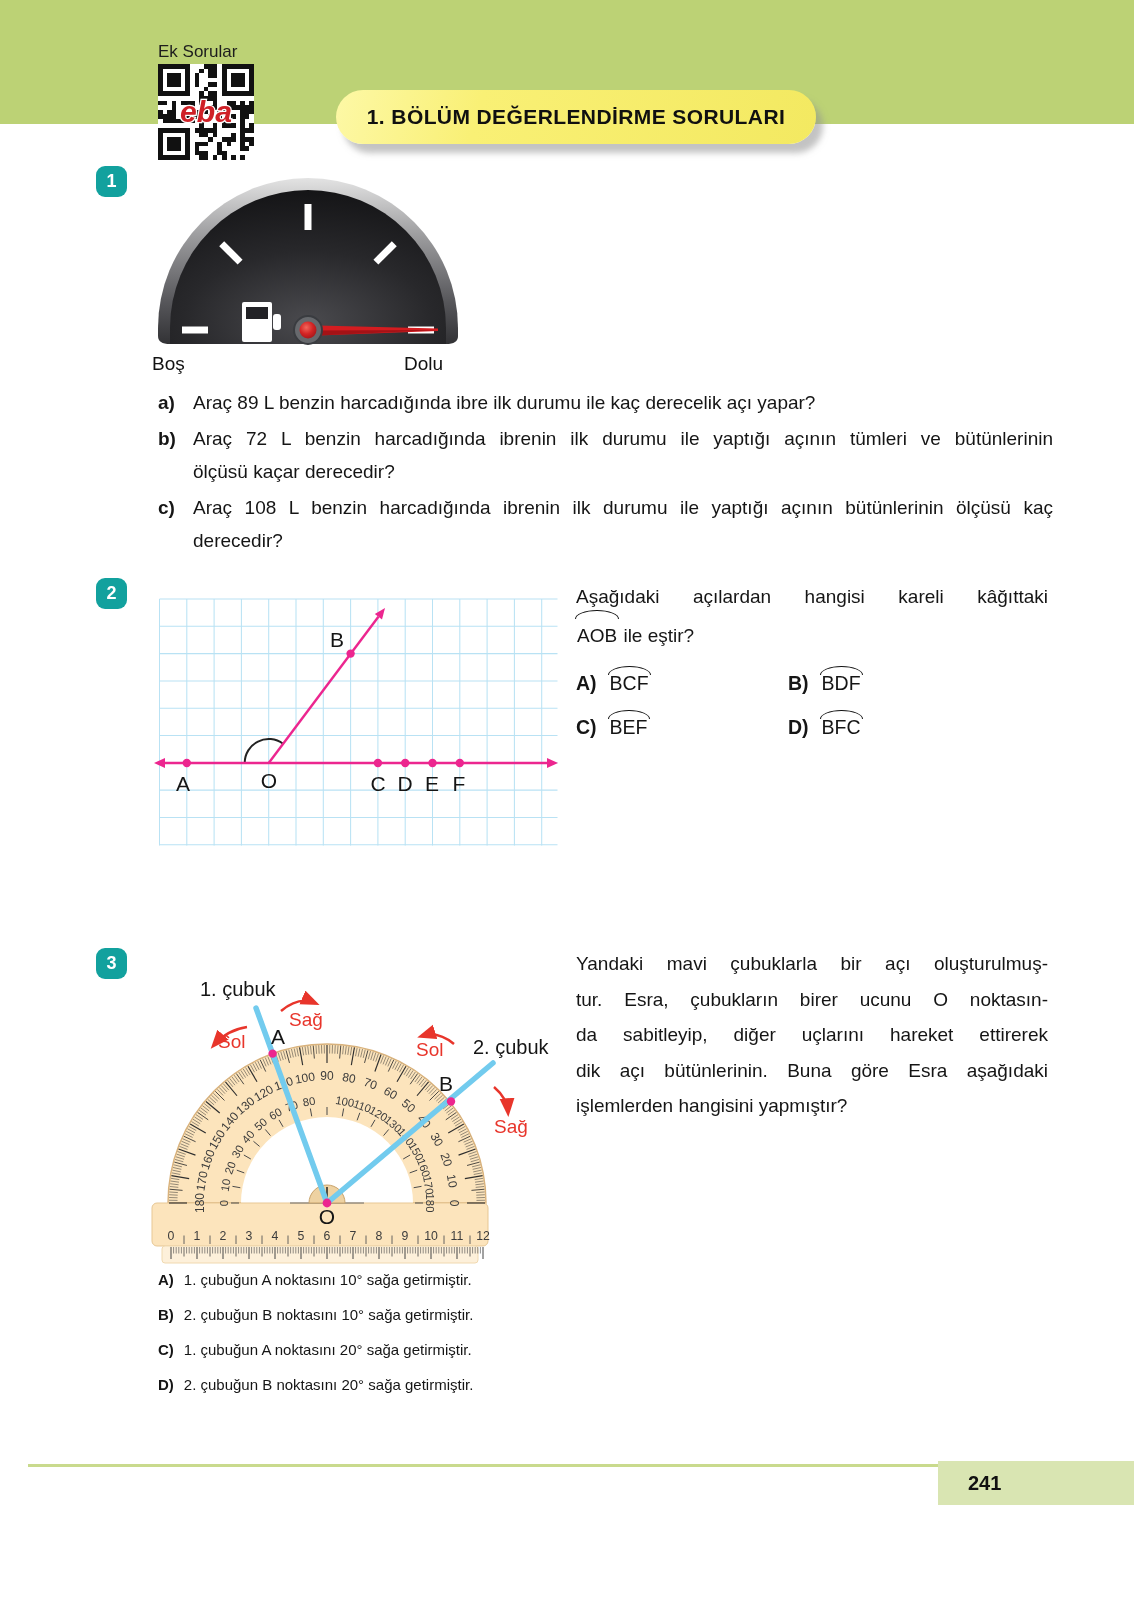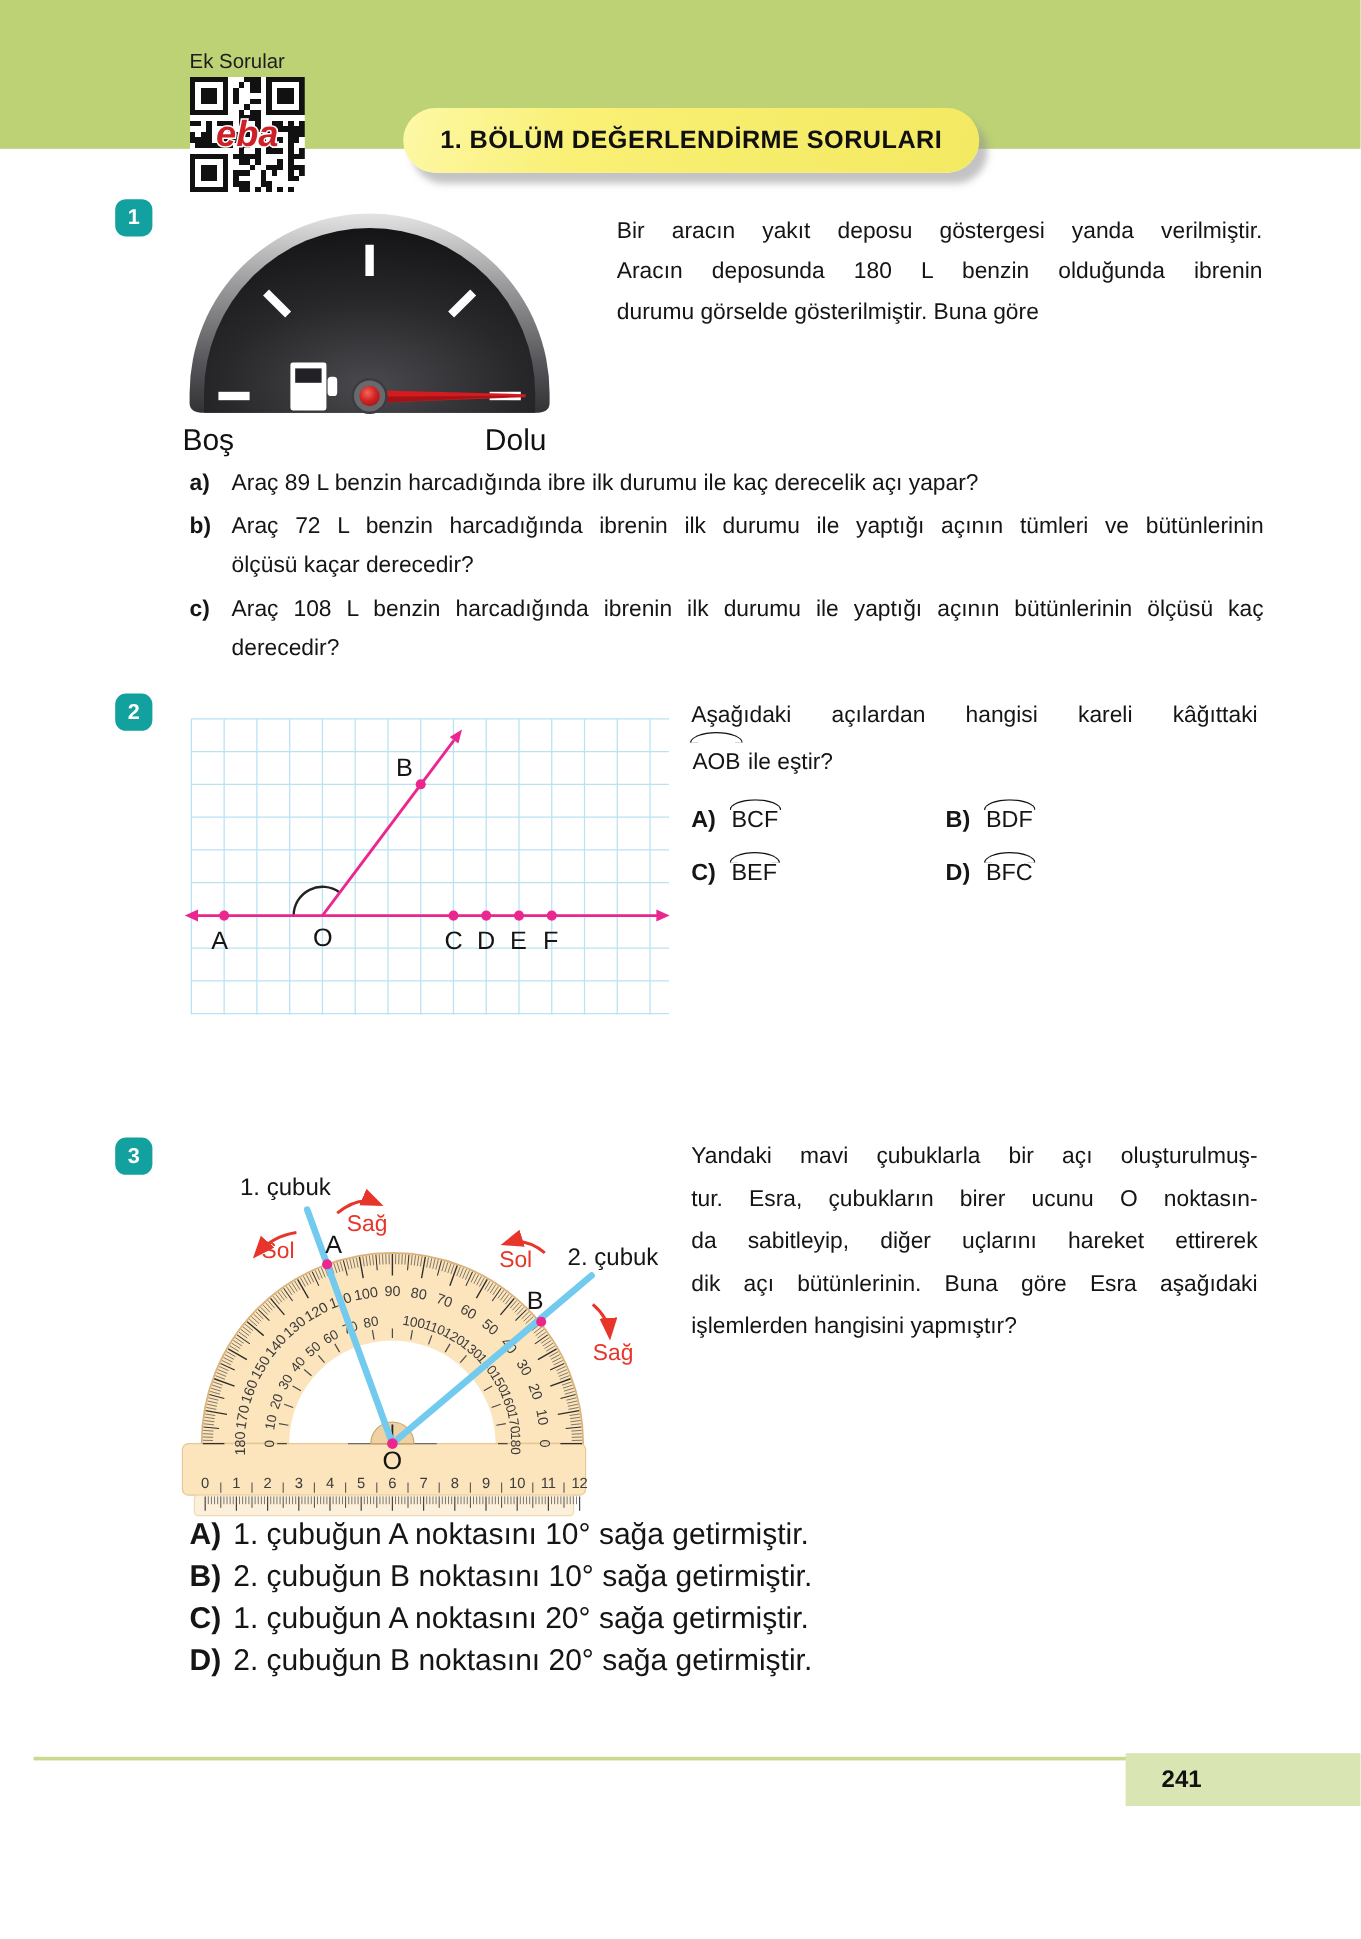--- a/index.html
+++ b/index.html
@@ -244,11 +244,6 @@
   <div class="abs gauge-label" style="left:152px;top:353px;">Boş</div>
   <div class="abs gauge-label" style="left:404px;top:353px;">Dolu</div>
 
-  <div class="abs" id="q1-intro">
-      <div class="jline">Bir aracın yakıt deposu göstergesi yanda verilmiştir.</div>
-      <div class="jline">Aracın deposunda 180 L benzin olduğunda ibrenin</div>
-      <div class="jline last">durumu görselde gösterilmiştir. Buna göre</div>
-    </div>
 
   <div class="abs" id="q1-parts">
     <div class="part">

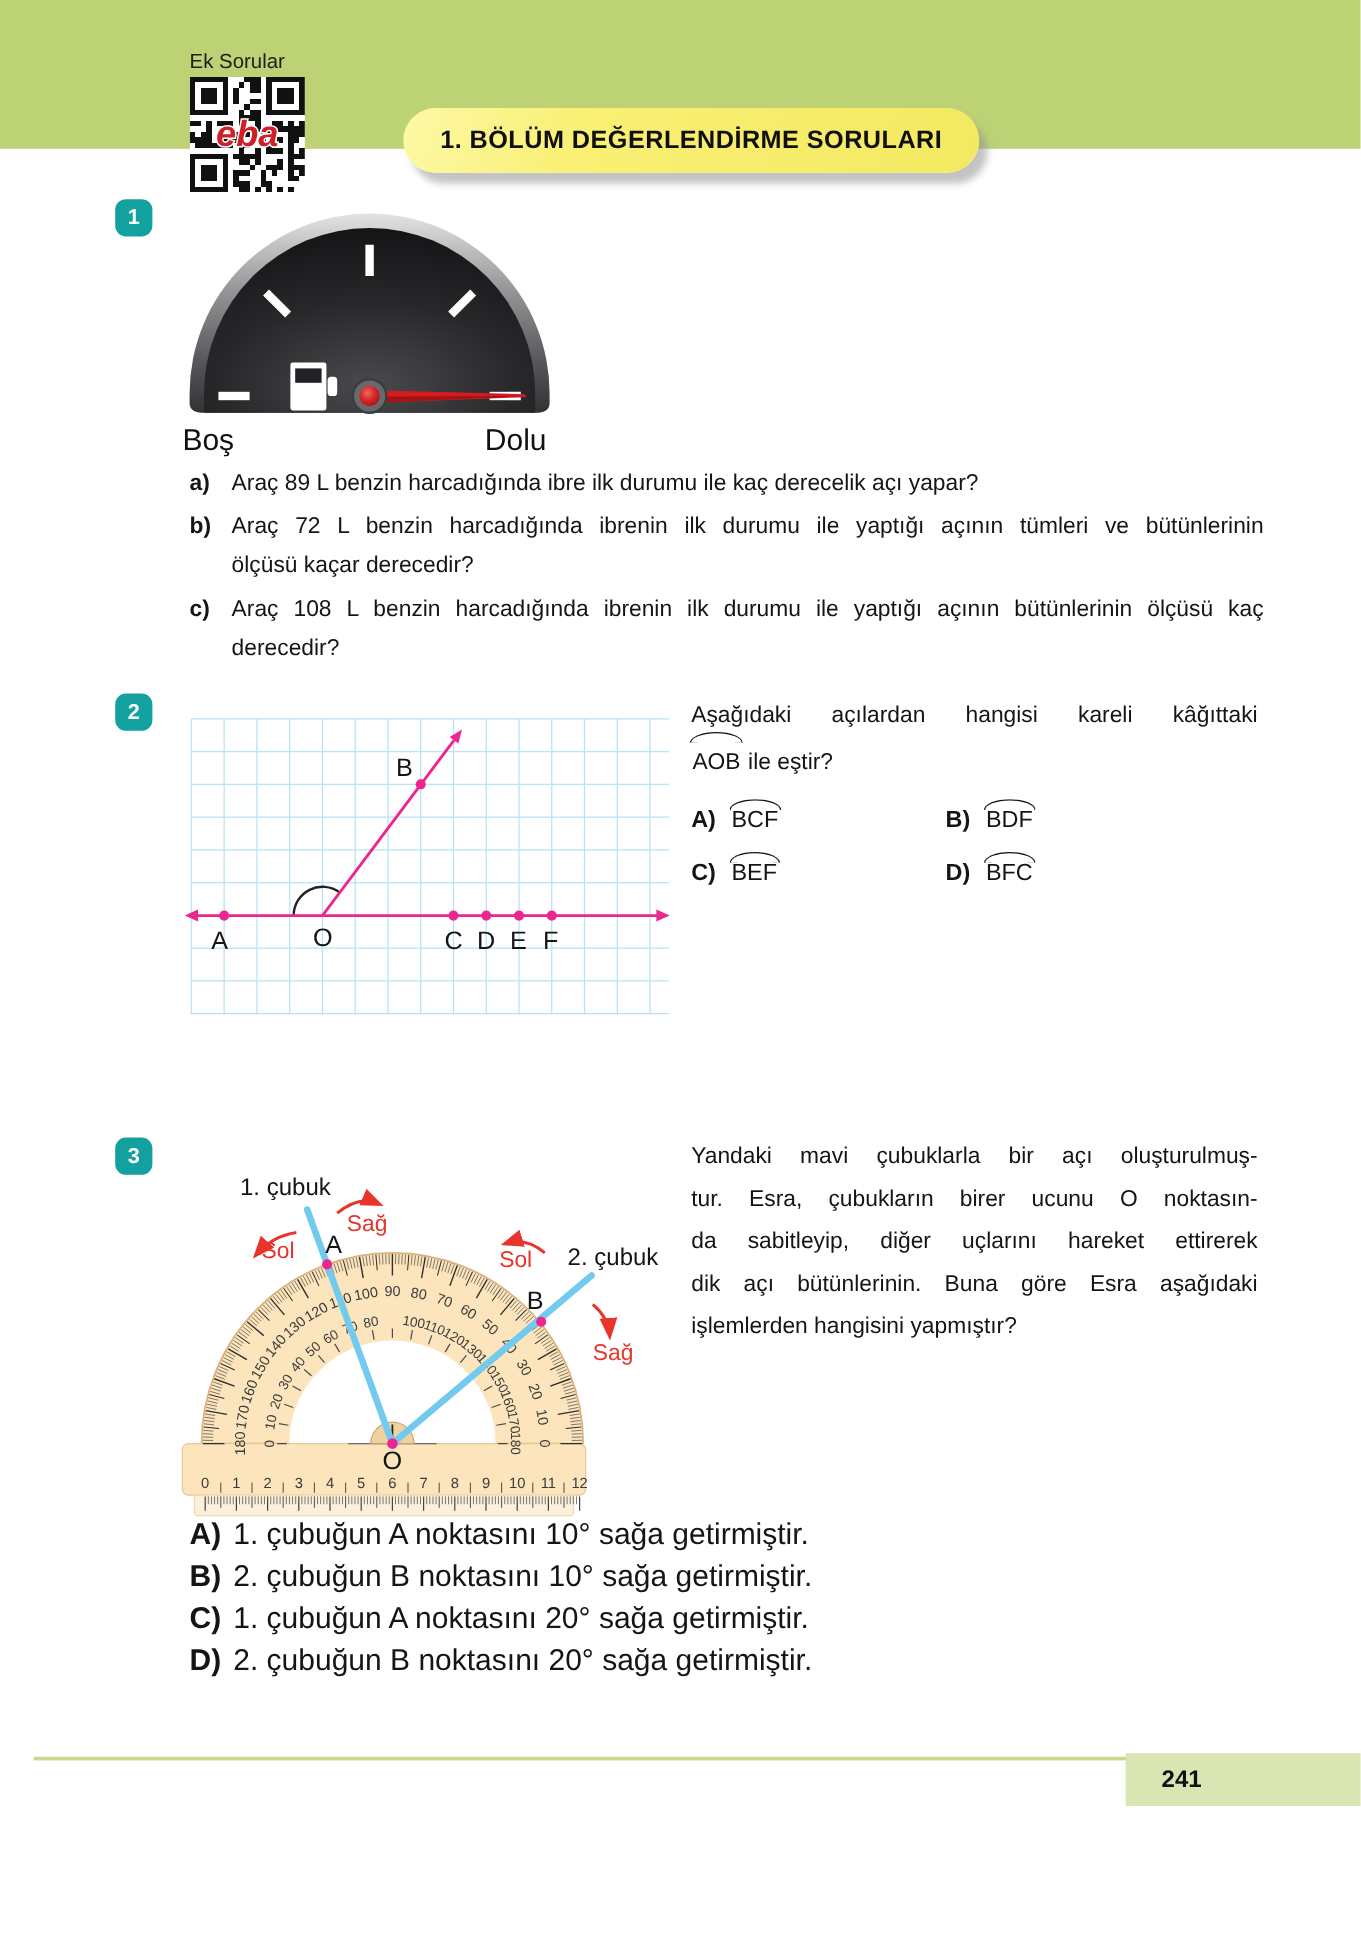--- a/index.html
+++ b/index.html
@@ -25,7 +25,7 @@
   #q1-parts{left:158px;top:386px;width:895px;font-size:19px;line-height:33px;}
   .part{position:relative;padding-left:35px;margin-bottom:3px;}
   .part-label{position:absolute;left:0;top:0;font-weight:bold;}
-  .gauge-label{font-size:25px;color:#111;}
+  .gauge-label{font-size:19px;color:#111;}
   #q2-question{left:576px;top:577px;width:472px;font-size:19px;line-height:39px;}
   .qline{line-height:39px;}
   .q2opt{font-size:19.5px;}

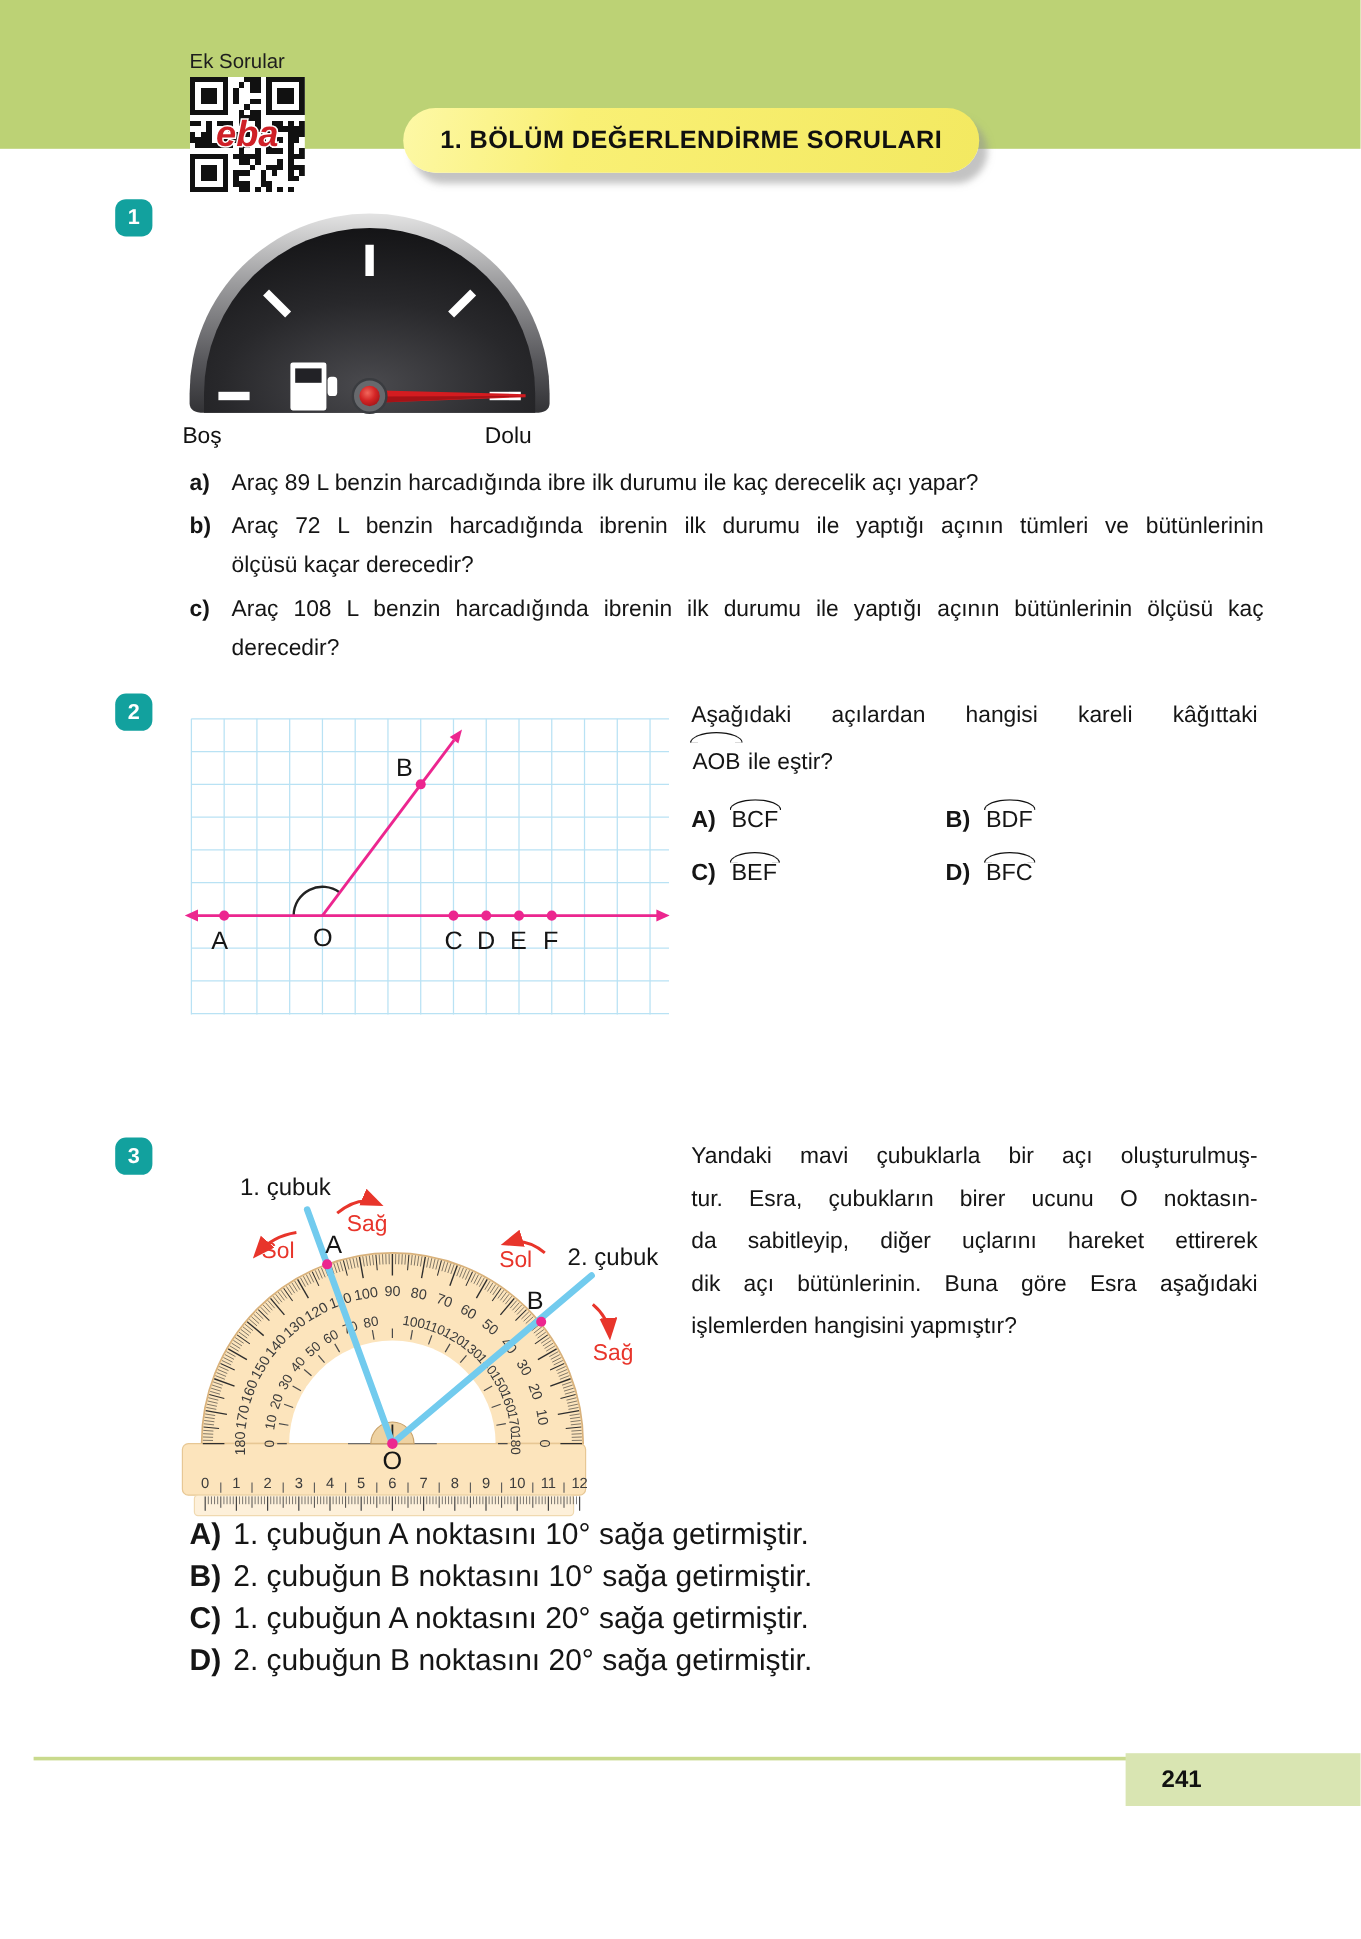--- a/index.html
+++ b/index.html
@@ -35,7 +35,7 @@
                    border:1.7px solid #111;border-bottom:none;
                    border-radius:50% 50% 0 0 / 100% 100% 0 0;}
   #q3-par{left:576px;top:946px;width:472px;font-size:19px;line-height:35.5px;}
-  #q3-options{left:158px;top:1262px;width:900px;font-size:25px;line-height:35px;}
+  #q3-options{left:158px;top:1262px;width:900px;font-size:15px;line-height:35px;}
   .q3opt b{margin-right:10px;}
   
   #footer-rule{left:28px;top:1464px;width:912px;height:3px;background:#c9da8d;}

